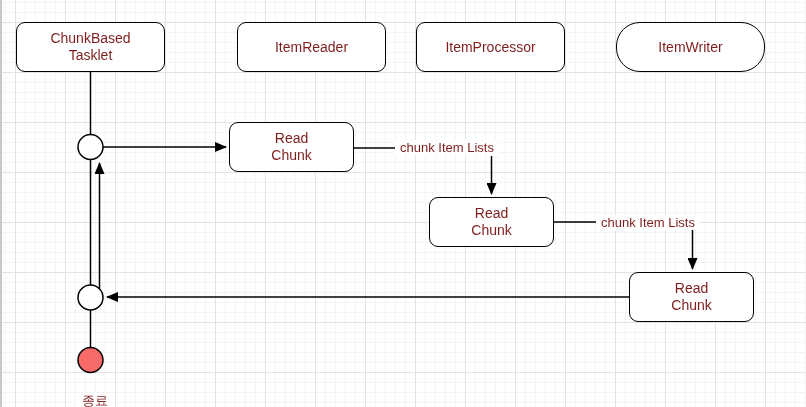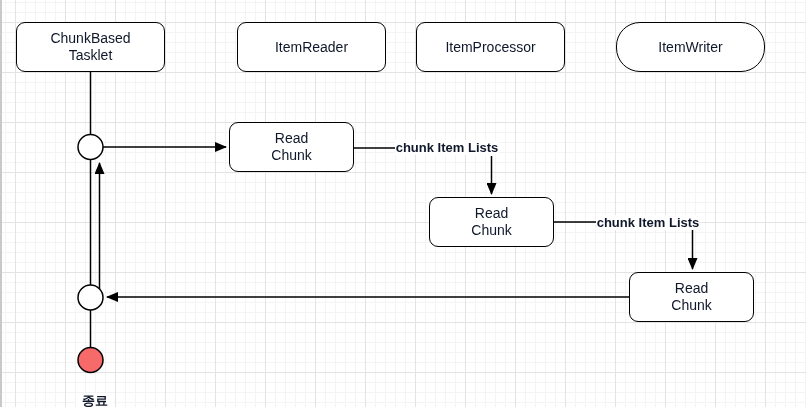--- a/index.html
+++ b/index.html
@@ -8,7 +8,7 @@
     width:806px;height:407px;
     overflow:hidden;
     font-family:"Liberation Sans","DejaVu Sans",sans-serif;
-    color:#0f172a;
+    color:#7f1d1d;
     background-color:#ffffff;
     background-image:
       linear-gradient(#e3e3e3 1px, transparent 1px),

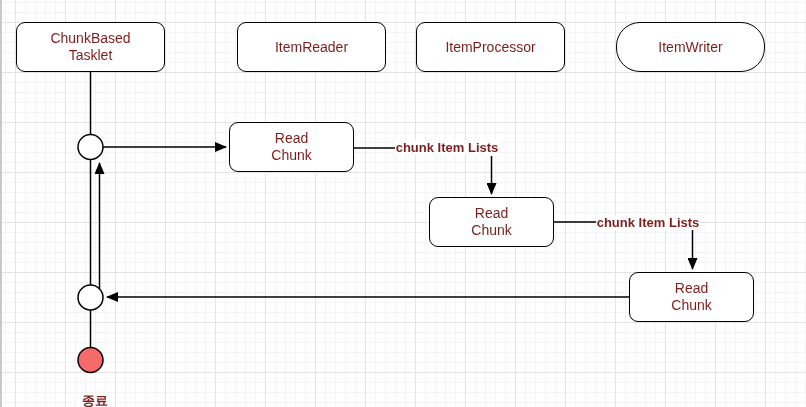--- a/index.html
+++ b/index.html
@@ -48,7 +48,6 @@
     background:#ffffff;
     text-align:center;
     white-space:nowrap;
-    font-weight:bold;
   }
   .lbl0{left:395px; top:140px; width:104px;}
   .lbl1{left:596px; top:215px; width:104px;}

